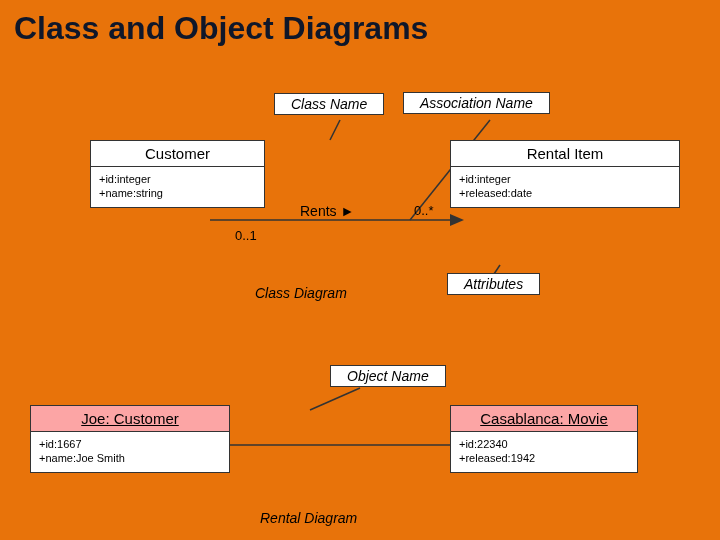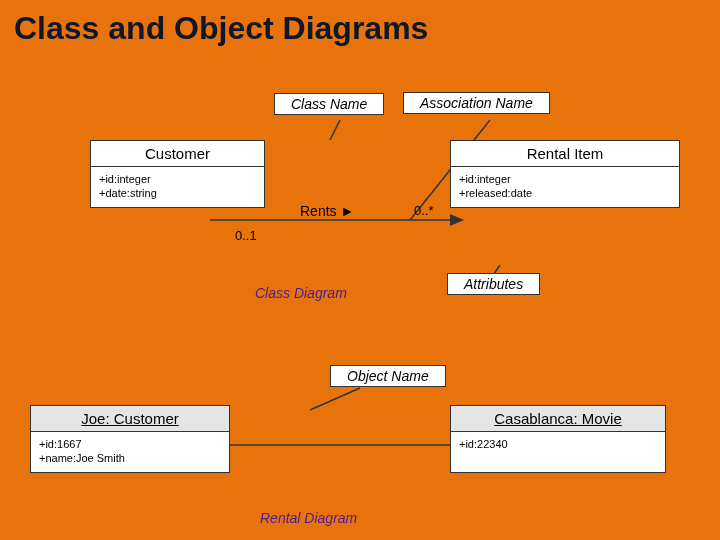--- a/index.html
+++ b/index.html
@@ -150,7 +150,7 @@
       <div class="uml-class-header">Customer</div>
       <div class="uml-class-body">
         <div>+id:integer</div>
-        <div>+date:string</div>
+        <div>+name:string</div>
       </div>
     </div>
 

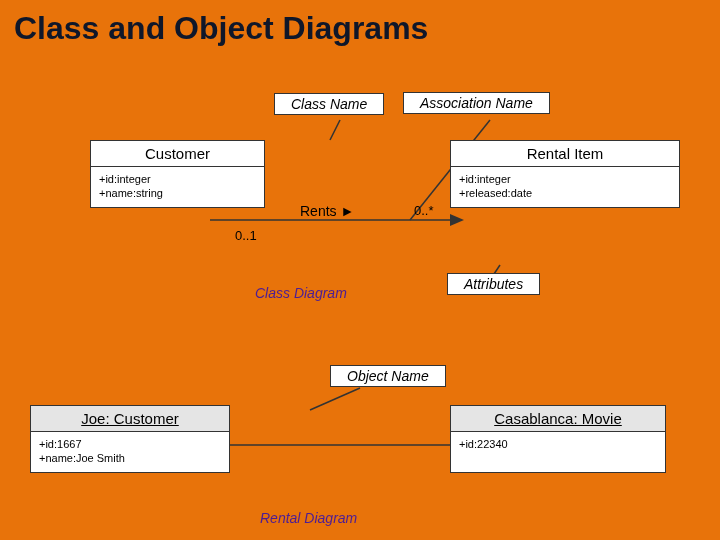--- a/index.html
+++ b/index.html
@@ -82,7 +82,7 @@
     .italic-label {
       font-style: italic;
       font-size: 14px;
-      color: #4c1d95;
+      color: #000000;
       text-align: center;
     }
 

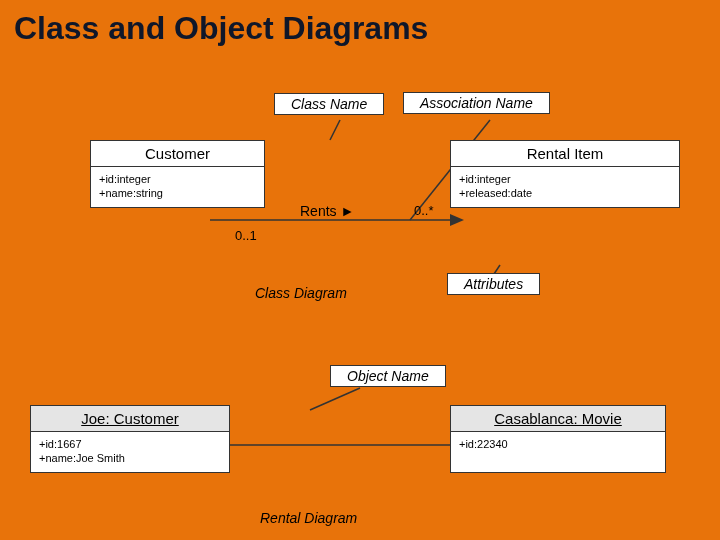--- a/index.html
+++ b/index.html
@@ -94,7 +94,7 @@
       width: 650px;
     }
     .uml-object-header {
-      background: #e5e5e5;
+      background: #fca5a5;
       text-align: center;
       font-size: 15px;
       font-weight: normal;

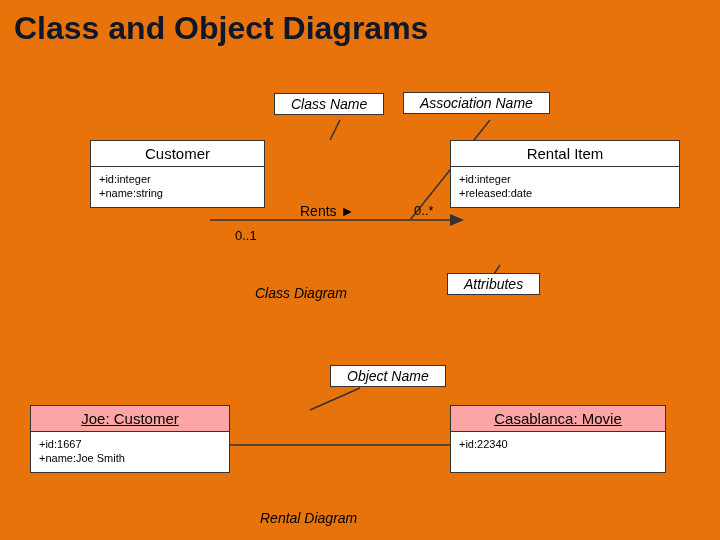--- a/index.html
+++ b/index.html
@@ -199,7 +199,7 @@
       </div>
     </div>
 
-    <div class="uml-class" style="left:430px; top:45px; width:216px;">
+    <div class="uml-class" style="left:430px; top:45px; width:188px;">
       <div class="uml-object-header">Casablanca: Movie</div>
       <div class="uml-class-body">
         <div>+id:22340</div>

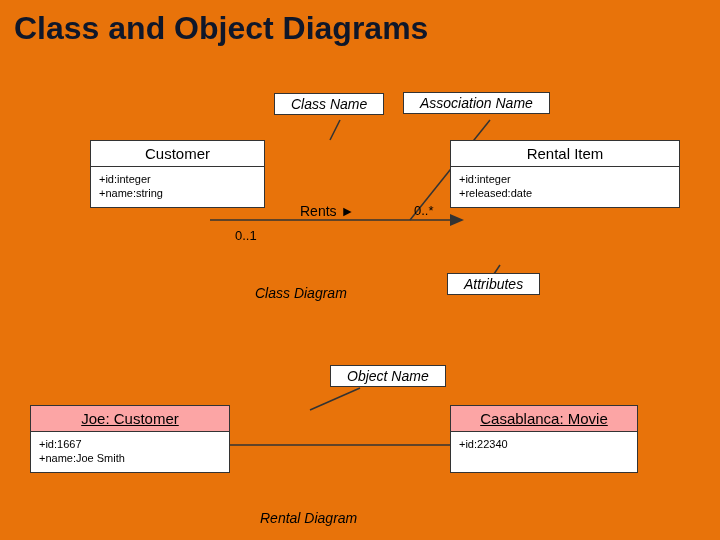--- a/index.html
+++ b/index.html
@@ -203,6 +203,7 @@
       <div class="uml-object-header">Casablanca: Movie</div>
       <div class="uml-class-body">
         <div>+id:22340</div>
+        <div>+released:1942</div>
       </div>
     </div>
 

